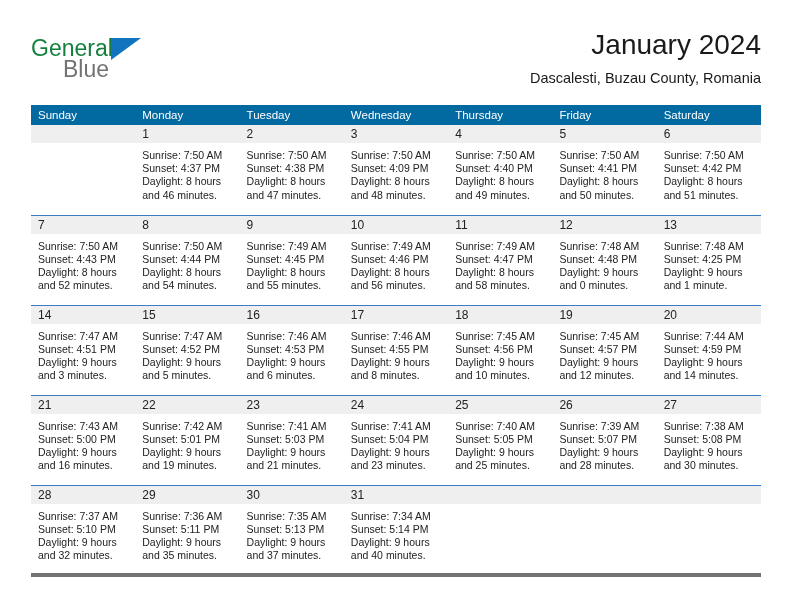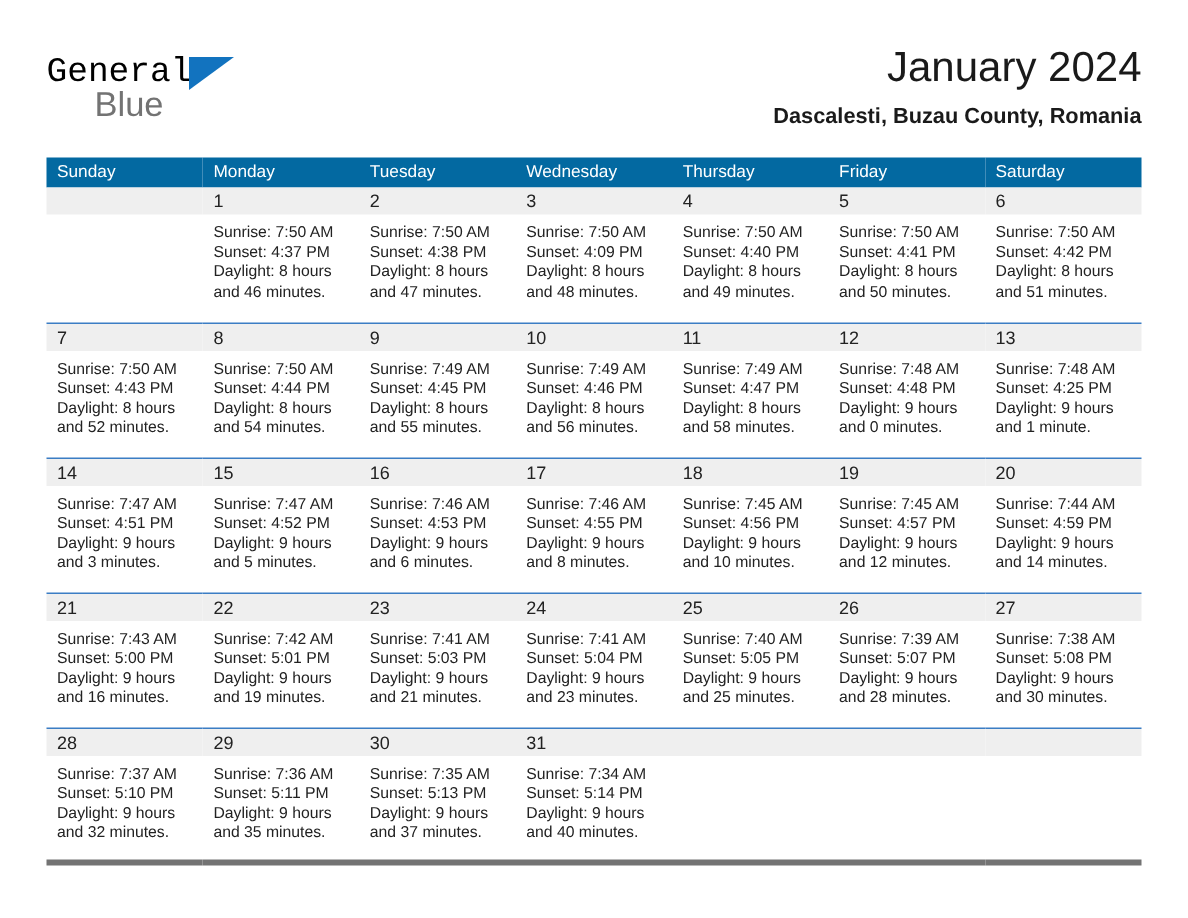--- a/index.html
+++ b/index.html
@@ -38,11 +38,11 @@
   }
   .logo-general {
     font-size: 23px;
-    color: #000000;
+    color: #15803d;
     letter-spacing: 0px;
     line-height: 24px;
     display: inline-block;
-    font-family: Liberation Mono, monospace;
+    font-family: Liberation Sans, sans-serif;
   }
   .logo-tri {
     display: inline-block;

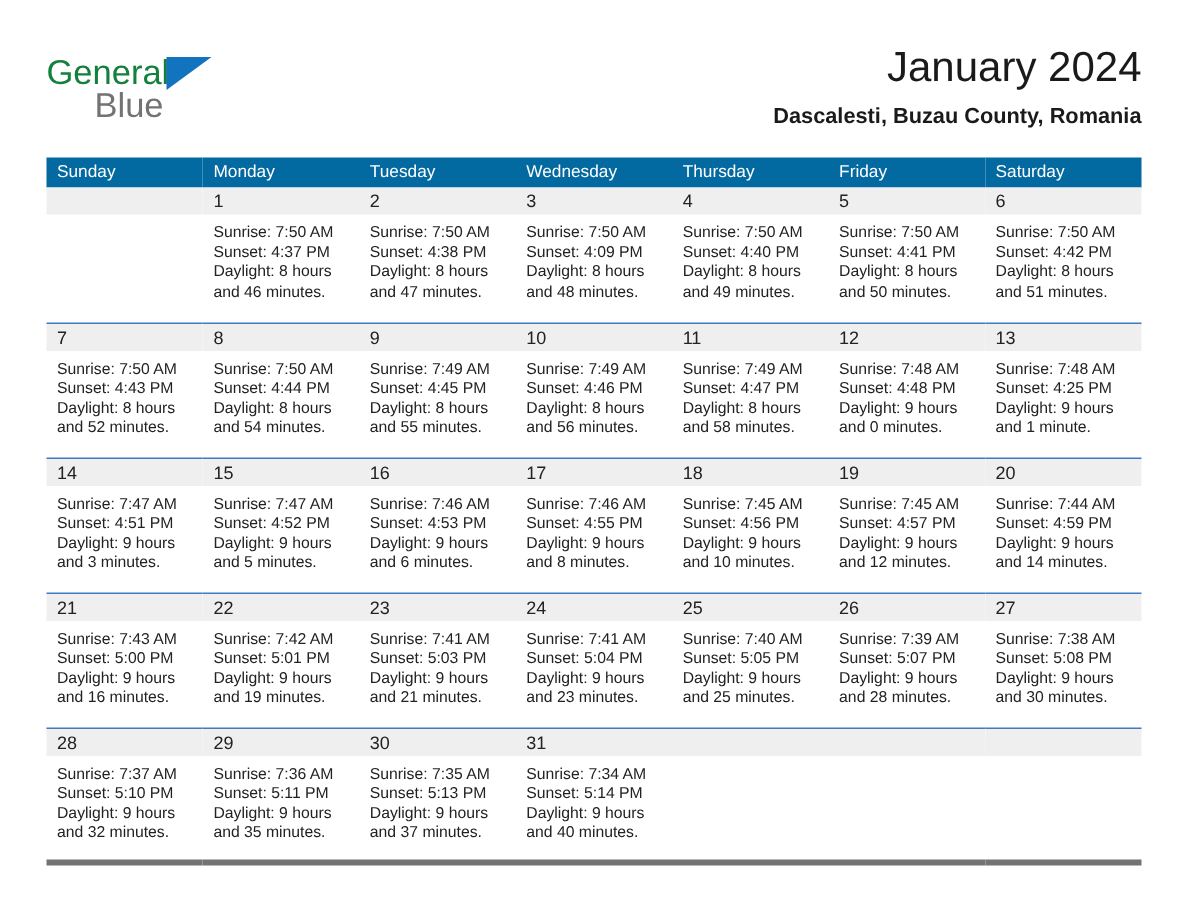--- a/index.html
+++ b/index.html
@@ -81,7 +81,6 @@
     line-height: 20px;
     margin-top: 6px;
     white-space: nowrap;
-    font-weight: bold;
   }
 
   

